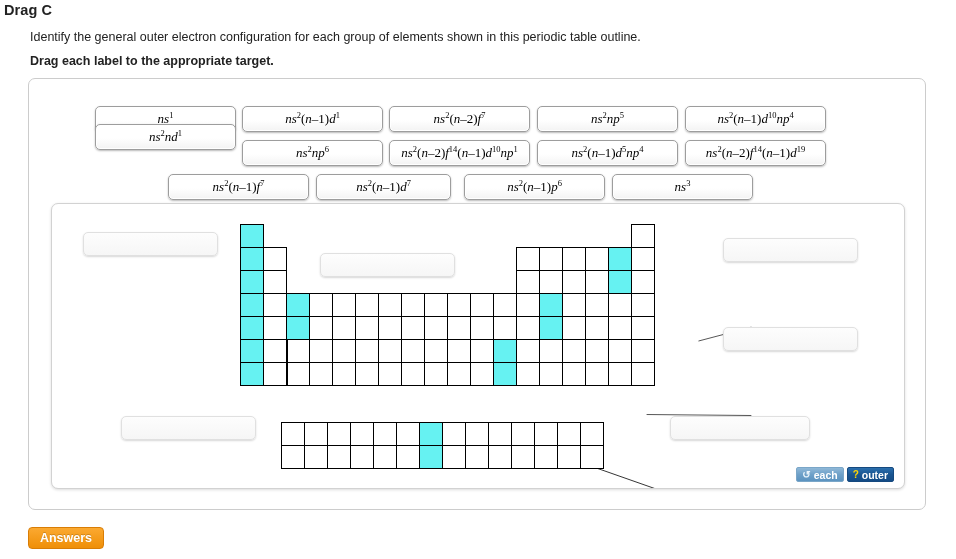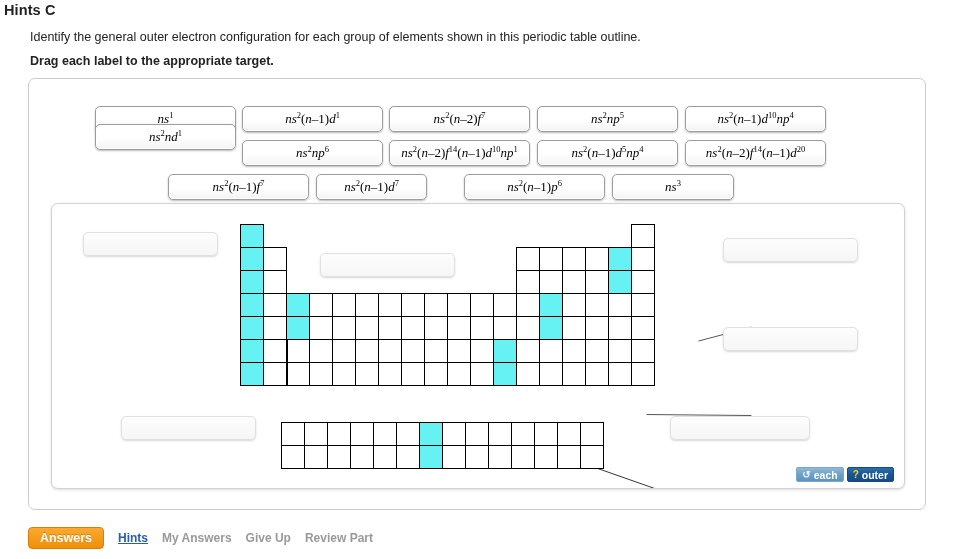--- a/index.html
+++ b/index.html
@@ -199,7 +199,7 @@
 </head>
 <body>
 
-<div id="part-title">Hints C</div>
+<div id="part-title">Drag C</div>
 <div id="prompt-text">Identify the general outer electron configuration for each group of elements shown in this periodic table outline.</div>
 <div id="instruction-text">Drag each label to the appropriate target.</div>
 

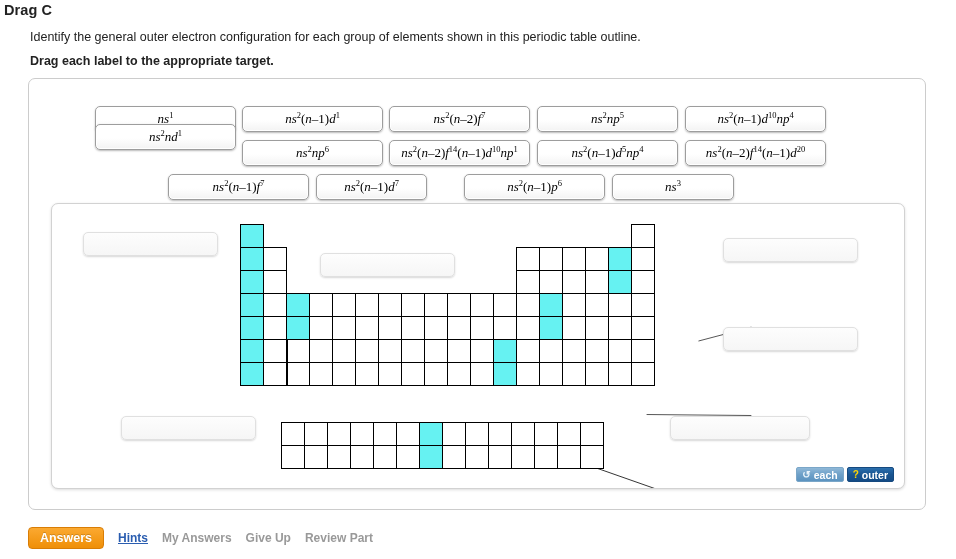--- a/index.html
+++ b/index.html
@@ -215,7 +215,7 @@
       <div class="drag-label" style="left: 213px; top: 61px; width: 141px;"><span><i>ns</i><sup>2</sup><i>np</i><sup>6</sup></span></div>
       <div class="drag-label" style="left: 360px; top: 61px; width: 141px;"><span><i>ns</i><sup>2</sup>(<i>n</i>–2)<i>f</i><sup>14</sup>(<i>n</i>–1)<i>d</i><sup>10</sup><i>np</i><sup>1</sup></span></div>
       <div class="drag-label" style="left: 508px; top: 61px; width: 141px;"><span><i>ns</i><sup>2</sup>(<i>n</i>–1)<i>d</i><sup>5</sup><i>np</i><sup>4</sup></span></div>
-      <div class="drag-label" style="left: 656px; top: 61px; width: 141px;"><span><i>ns</i><sup>2</sup>(<i>n</i>–2)<i>f</i><sup>14</sup>(<i>n</i>–1)<i>d</i><sup>20</sup></span></div>
+      <div class="drag-label" style="left: 656px; top: 61px; width: 141px;"><span><i>ns</i><sup>2</sup>(<i>n</i>–2)<i>f</i><sup>14</sup>(<i>n</i>–1)<i>d</i><sup>19</sup></span></div>
       <div class="drag-label" style="left: 139px; top: 95px; width: 141px;"><span><i>ns</i><sup>2</sup>(<i>n</i>–1)<i>f</i><sup>7</sup></span></div>
       <div class="drag-label" style="left: 287px; top: 95px; width: 111px;"><span><i>ns</i><sup>2</sup>(<i>n</i>–1)<i>d</i><sup>7</sup></span></div>
       <div class="drag-label" style="left: 435px; top: 95px; width: 141px;"><span><i>ns</i><sup>2</sup>(<i>n</i>–1)<i>p</i><sup>6</sup></span></div>

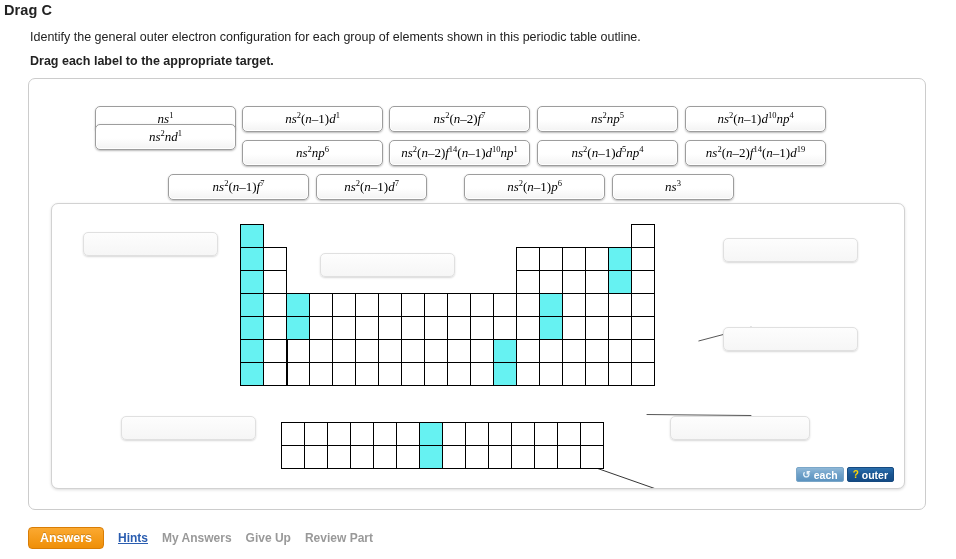--- a/index.html
+++ b/index.html
@@ -217,7 +217,7 @@
       <div class="drag-label" style="left: 508px; top: 61px; width: 141px;"><span><i>ns</i><sup>2</sup>(<i>n</i>–1)<i>d</i><sup>5</sup><i>np</i><sup>4</sup></span></div>
       <div class="drag-label" style="left: 656px; top: 61px; width: 141px;"><span><i>ns</i><sup>2</sup>(<i>n</i>–2)<i>f</i><sup>14</sup>(<i>n</i>–1)<i>d</i><sup>19</sup></span></div>
       <div class="drag-label" style="left: 139px; top: 95px; width: 141px;"><span><i>ns</i><sup>2</sup>(<i>n</i>–1)<i>f</i><sup>7</sup></span></div>
-      <div class="drag-label" style="left: 287px; top: 95px; width: 111px;"><span><i>ns</i><sup>2</sup>(<i>n</i>–1)<i>d</i><sup>7</sup></span></div>
+      <div class="drag-label" style="left: 287px; top: 95px; width: 135px;"><span><i>ns</i><sup>2</sup>(<i>n</i>–1)<i>d</i><sup>7</sup></span></div>
       <div class="drag-label" style="left: 435px; top: 95px; width: 141px;"><span><i>ns</i><sup>2</sup>(<i>n</i>–1)<i>p</i><sup>6</sup></span></div>
       <div class="drag-label" style="left: 583px; top: 95px; width: 122px;"><span><i>ns</i><sup>3</sup></span></div>
     </div>

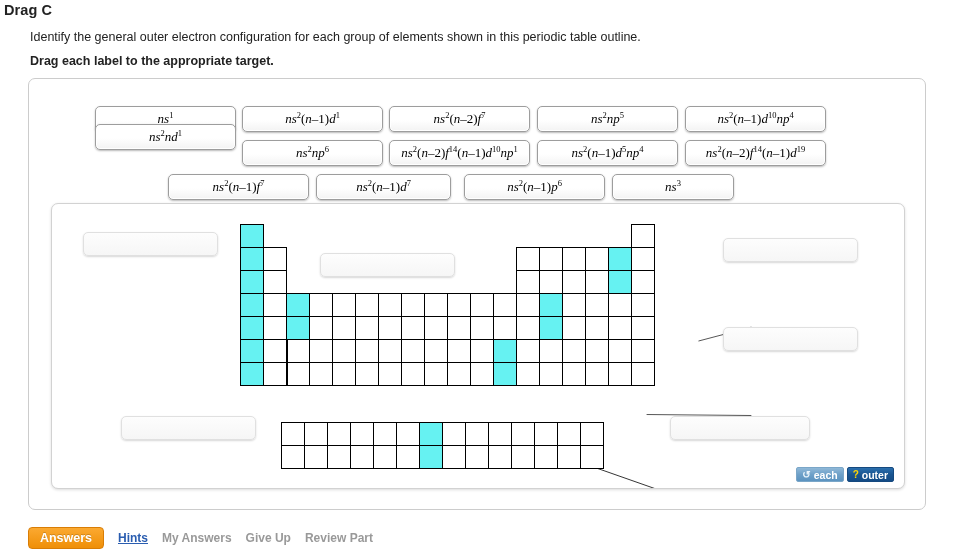--- a/index.html
+++ b/index.html
@@ -219,7 +219,7 @@
       <div class="drag-label" style="left: 139px; top: 95px; width: 141px;"><span><i>ns</i><sup>2</sup>(<i>n</i>–1)<i>f</i><sup>7</sup></span></div>
       <div class="drag-label" style="left: 287px; top: 95px; width: 135px;"><span><i>ns</i><sup>2</sup>(<i>n</i>–1)<i>d</i><sup>7</sup></span></div>
       <div class="drag-label" style="left: 435px; top: 95px; width: 141px;"><span><i>ns</i><sup>2</sup>(<i>n</i>–1)<i>p</i><sup>6</sup></span></div>
-      <div class="drag-label" style="left: 583px; top: 95px; width: 122px;"><span><i>ns</i><sup>3</sup></span></div>
+      <div class="drag-label" style="left: 583px; top: 95px; width: 141px;"><span><i>ns</i><sup>3</sup></span></div>
     </div>
 
   <div id="table-panel">

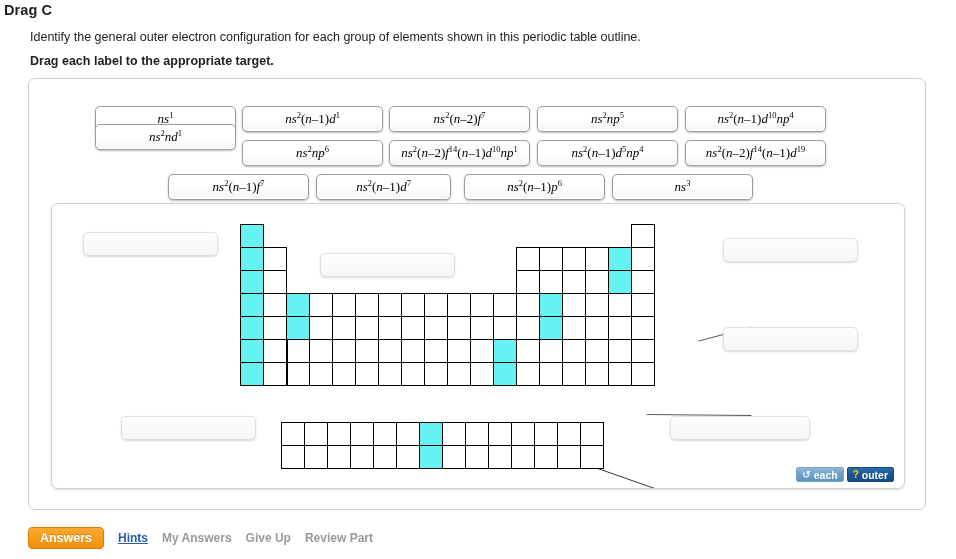--- a/index.html
+++ b/index.html
@@ -386,12 +386,6 @@
 
 <div id="footer">
   <div id="submit-button">Answers</div>
-  <div id="footer-links" style="display:flex;gap:14px;">
-      <span class="footer-link active">Hints</span>
-      <span class="footer-link">My Answers</span>
-      <span class="footer-link">Give Up</span>
-      <span class="footer-link">Review Part</span>
-    </div>
 </div>
 
 </body></html>

